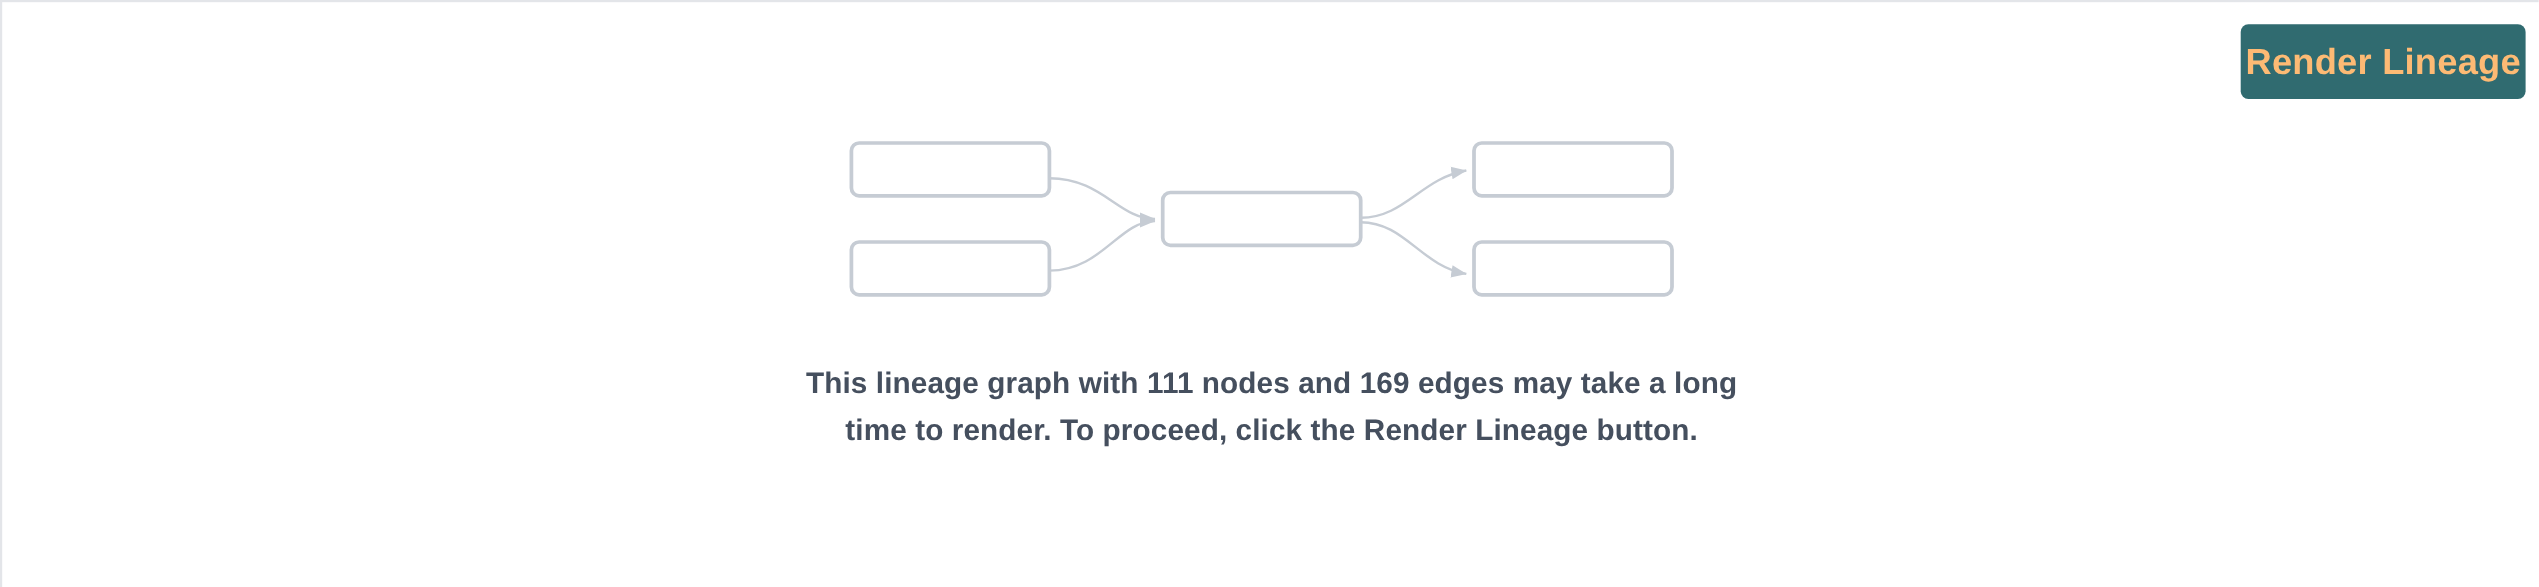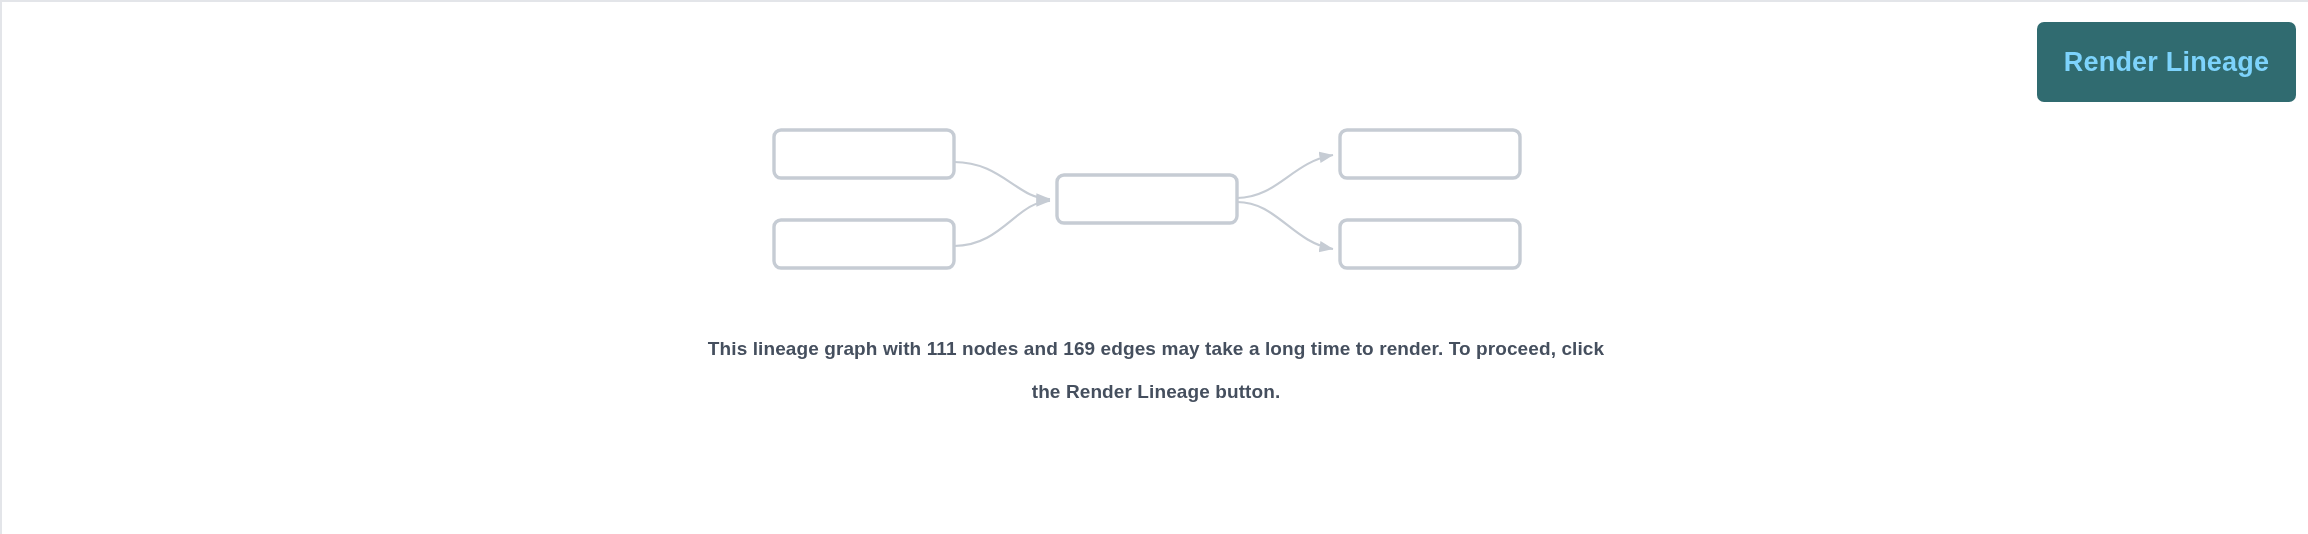--- a/index.html
+++ b/index.html
@@ -28,13 +28,13 @@
     left: 2035px;
     top: 20px;
     width: 259px;
-    height: 80px;
+    height: 68px;
     background: #306b70;
-    color: #7dd3fc;
+    color: #fdba74;
     border: none;
     border-radius: 7px;
     font-family: "Liberation Sans", sans-serif;
-    font-size: 27px;
+    font-size: 33px;
     font-weight: bold;
     letter-spacing: 0.2px;
     cursor: pointer;

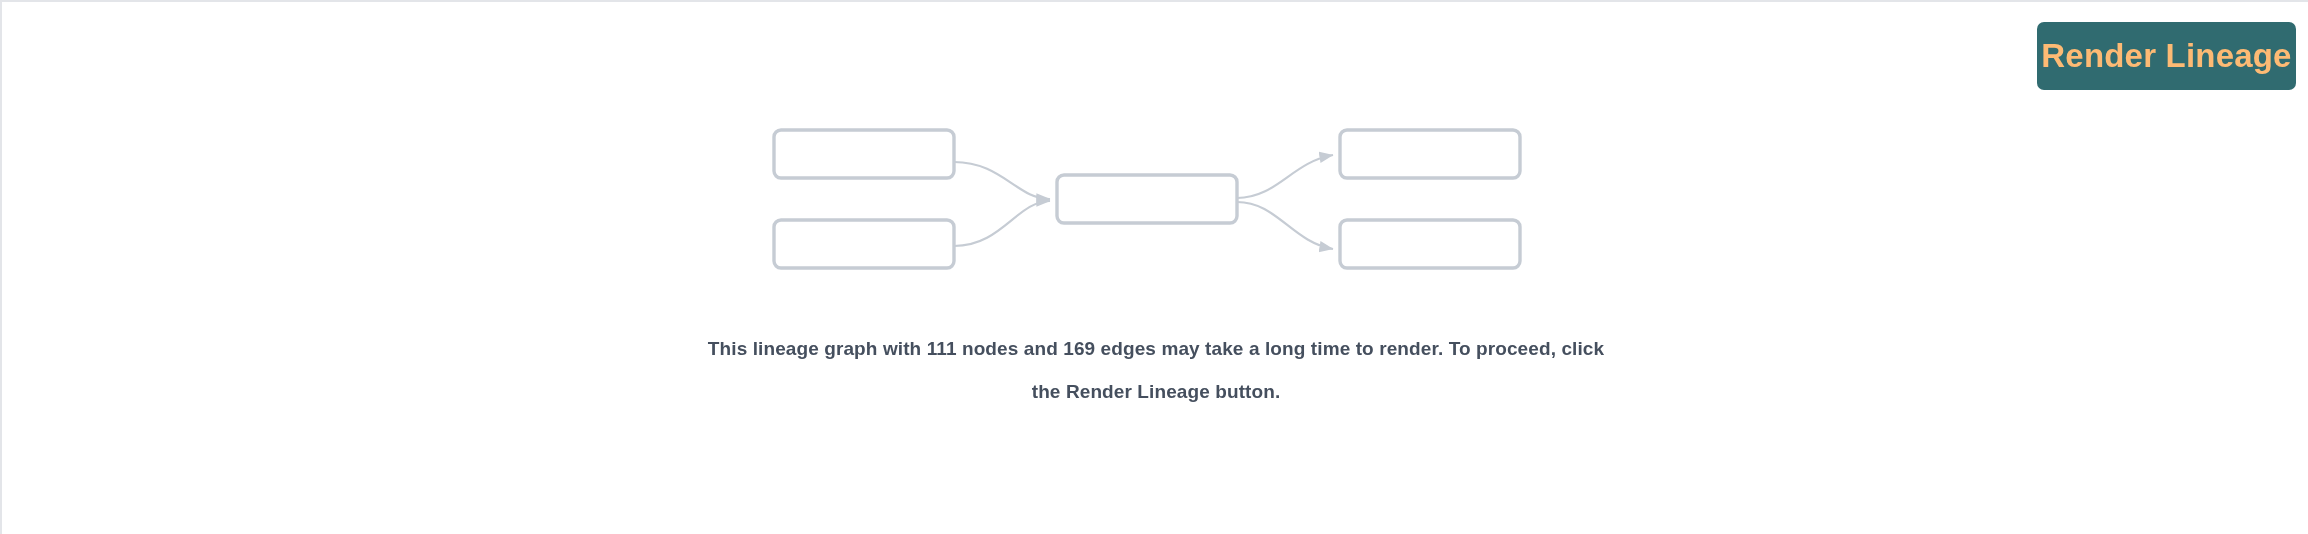--- a/index.html
+++ b/index.html
@@ -71,7 +71,7 @@
     text-align: center;
     color: #454f5e;
     font-family: "Liberation Sans", sans-serif;
-    font-size: 19px;
+    font-size: 27px;
     font-weight: bold;
     line-height: 43px;
     letter-spacing: 0.1px;

